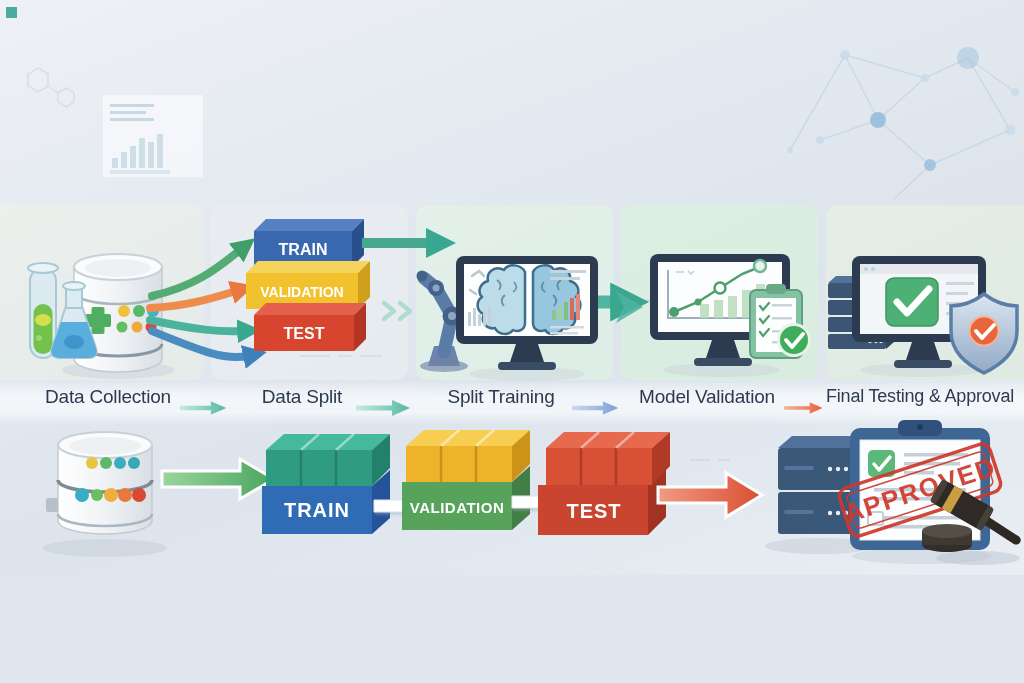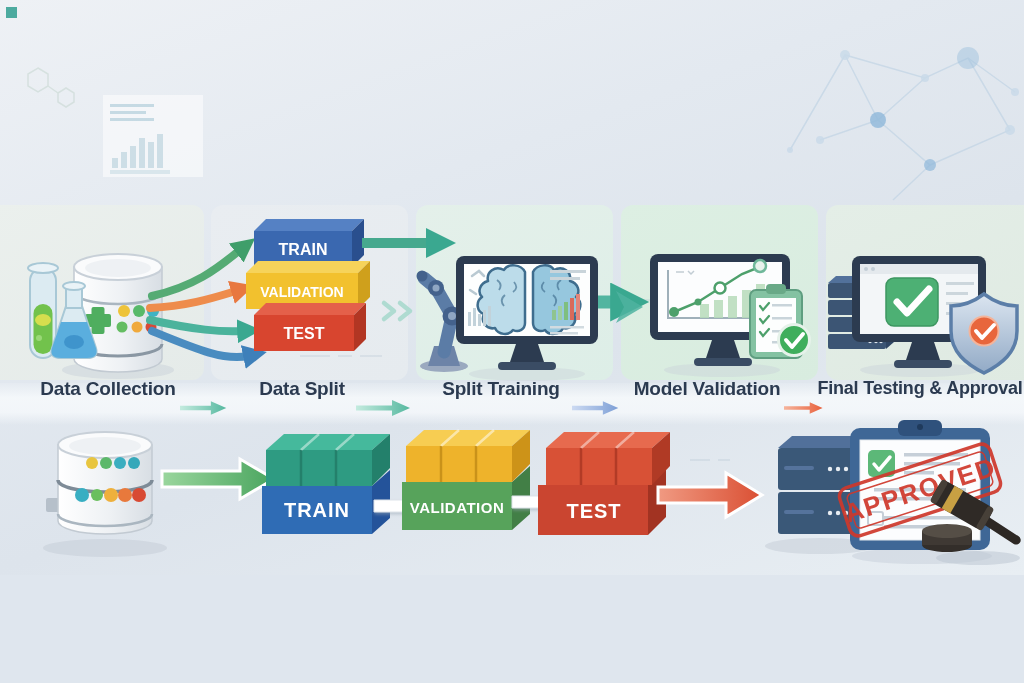--- a/index.html
+++ b/index.html
@@ -15,8 +15,8 @@
   .label-band{position:absolute;left:0;top:383px;width:1024px;height:42px;
     background:linear-gradient(180deg,rgba(248,251,253,0.15),rgba(247,250,252,0.85) 35%,rgba(245,248,251,0.85) 70%,rgba(245,248,251,0));}
   .art{position:absolute;left:0;top:0;width:1024px;height:683px;}
-  .stage-label{position:absolute;top:378px;transform:translateX(-50%);white-space:nowrap;
-    font-weight:700;font-size:19px;letter-spacing:-0.2px;color:#2b3a50;}
+  .stage-label{position:absolute;top:386px;transform:translateX(-50%);white-space:nowrap;
+    font-weight:400;font-size:19px;letter-spacing:-0.2px;color:#2b3a50;}
   .lbl-arrow{position:absolute;top:399px;height:18px;}
   svg text{font-family:"Liberation Sans",sans-serif;}
   .blk-txt{font-weight:700;fill:#ffffff;}

